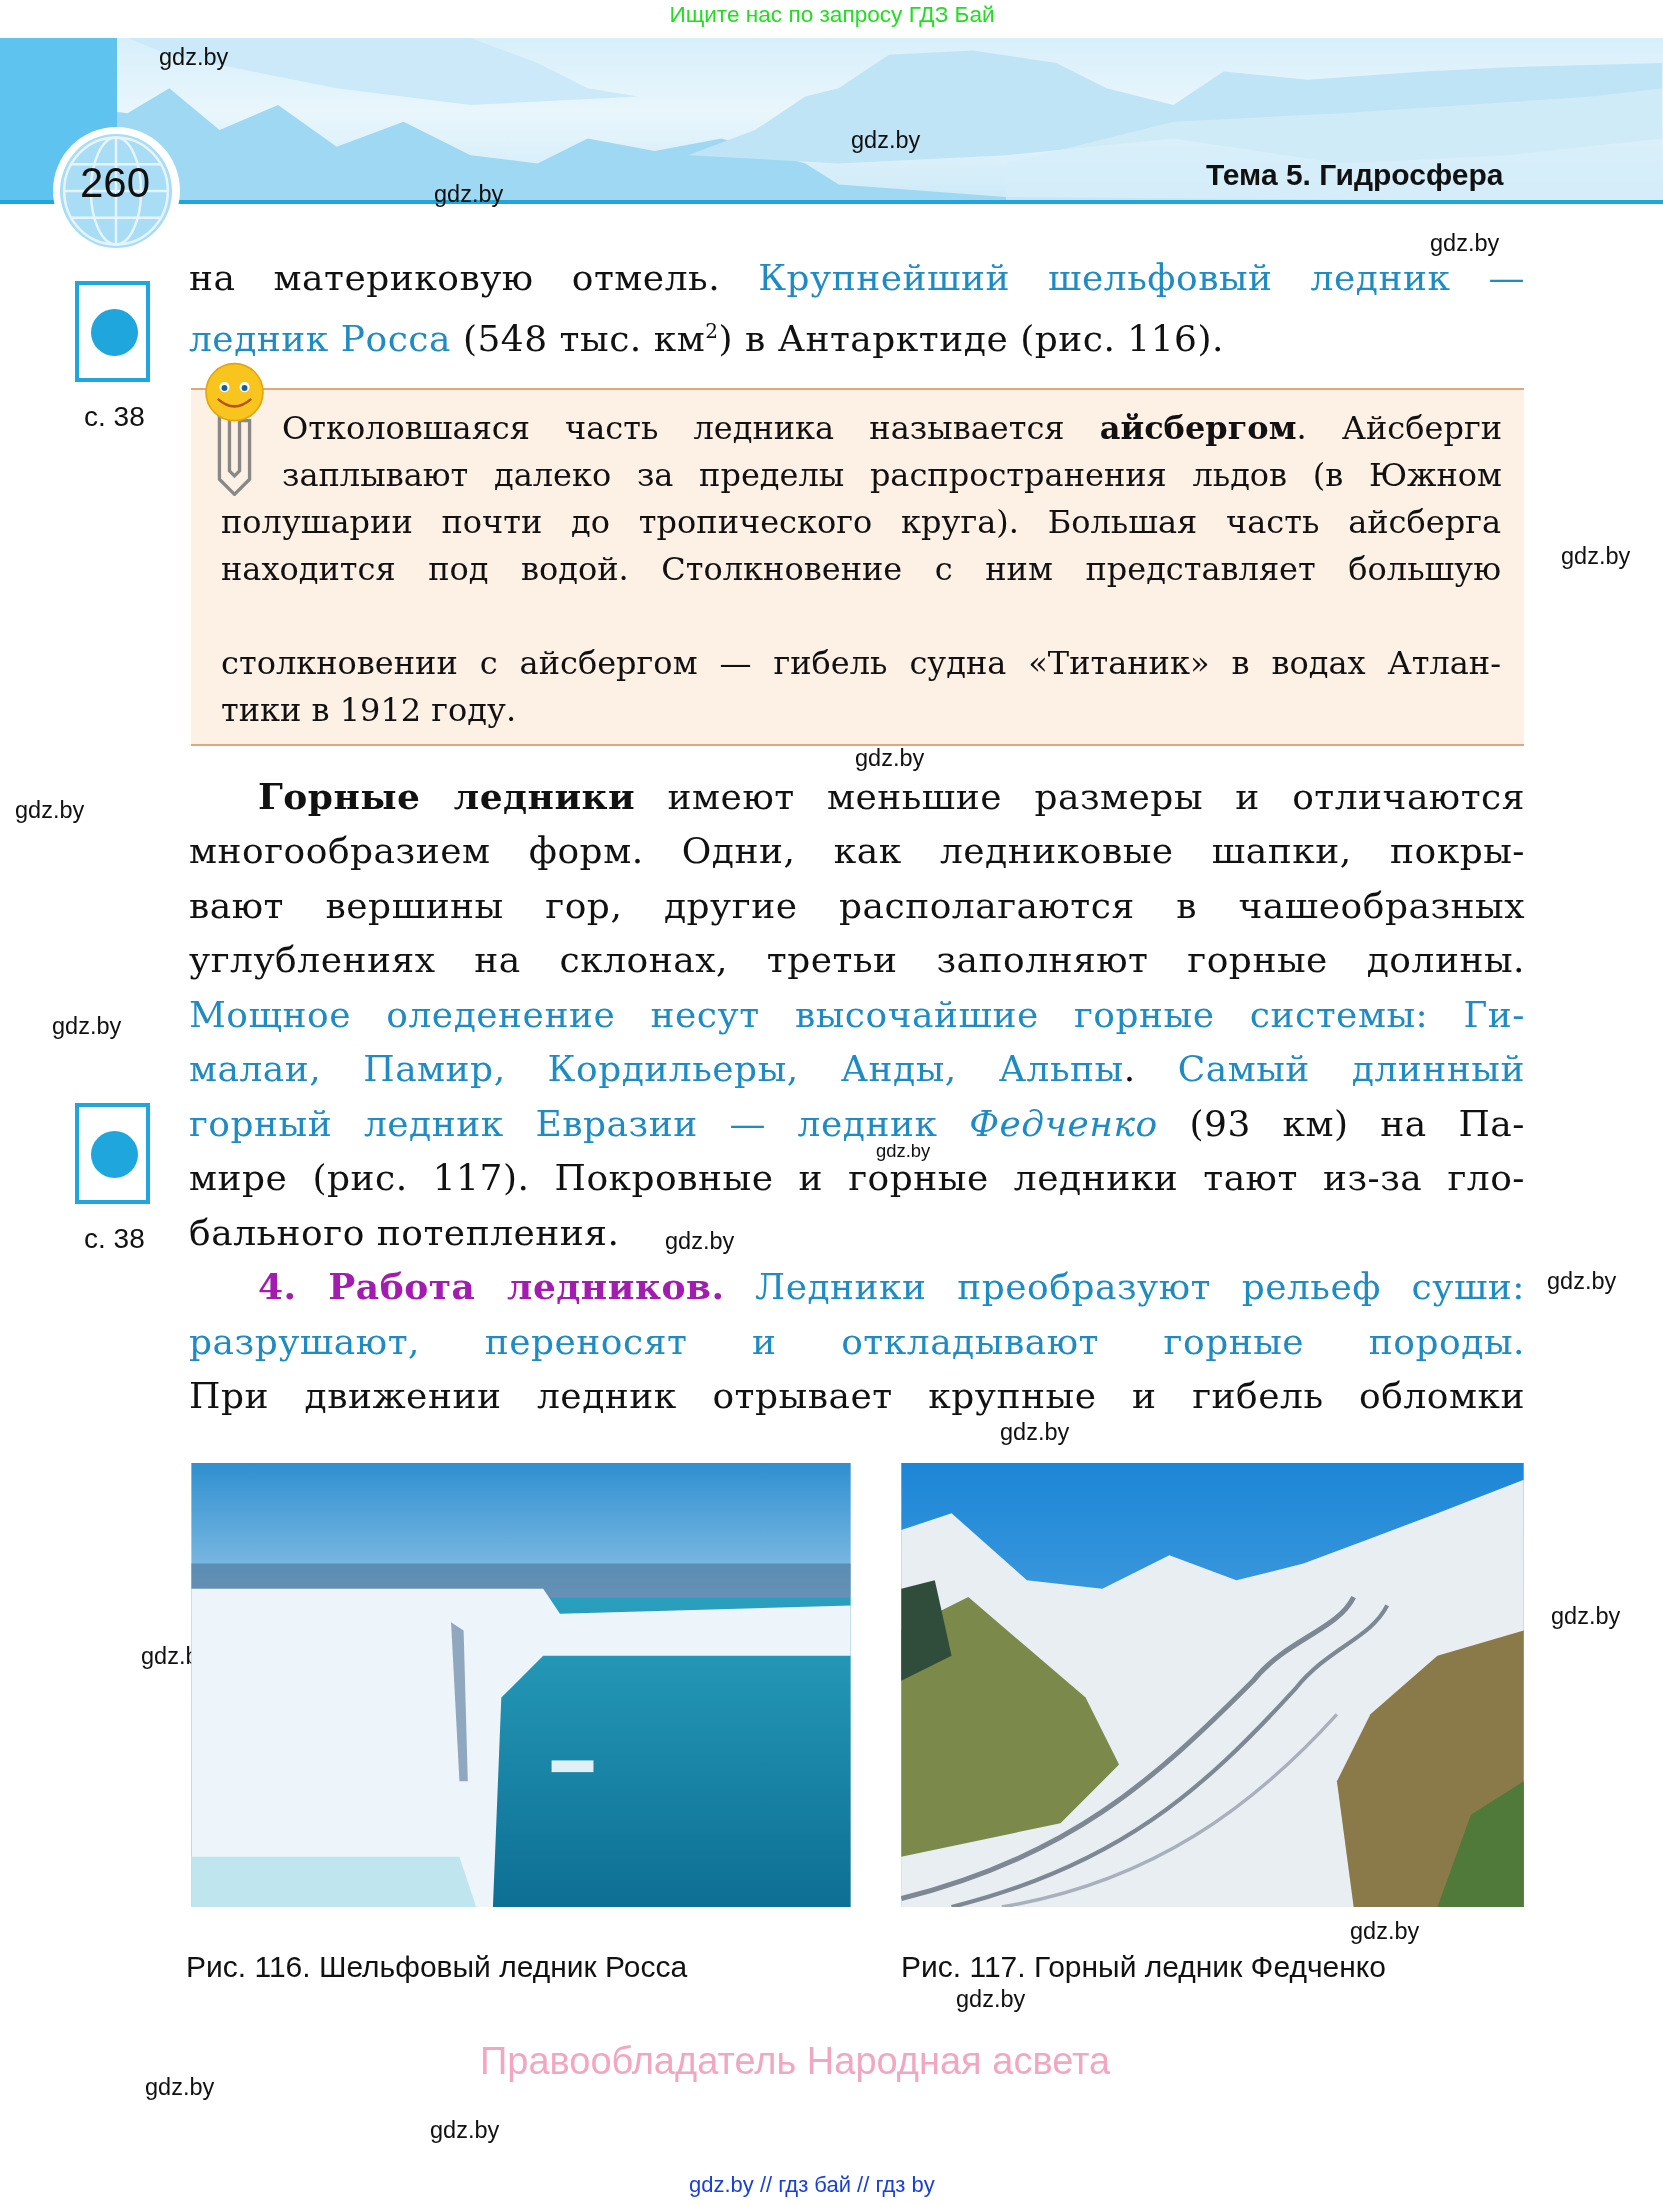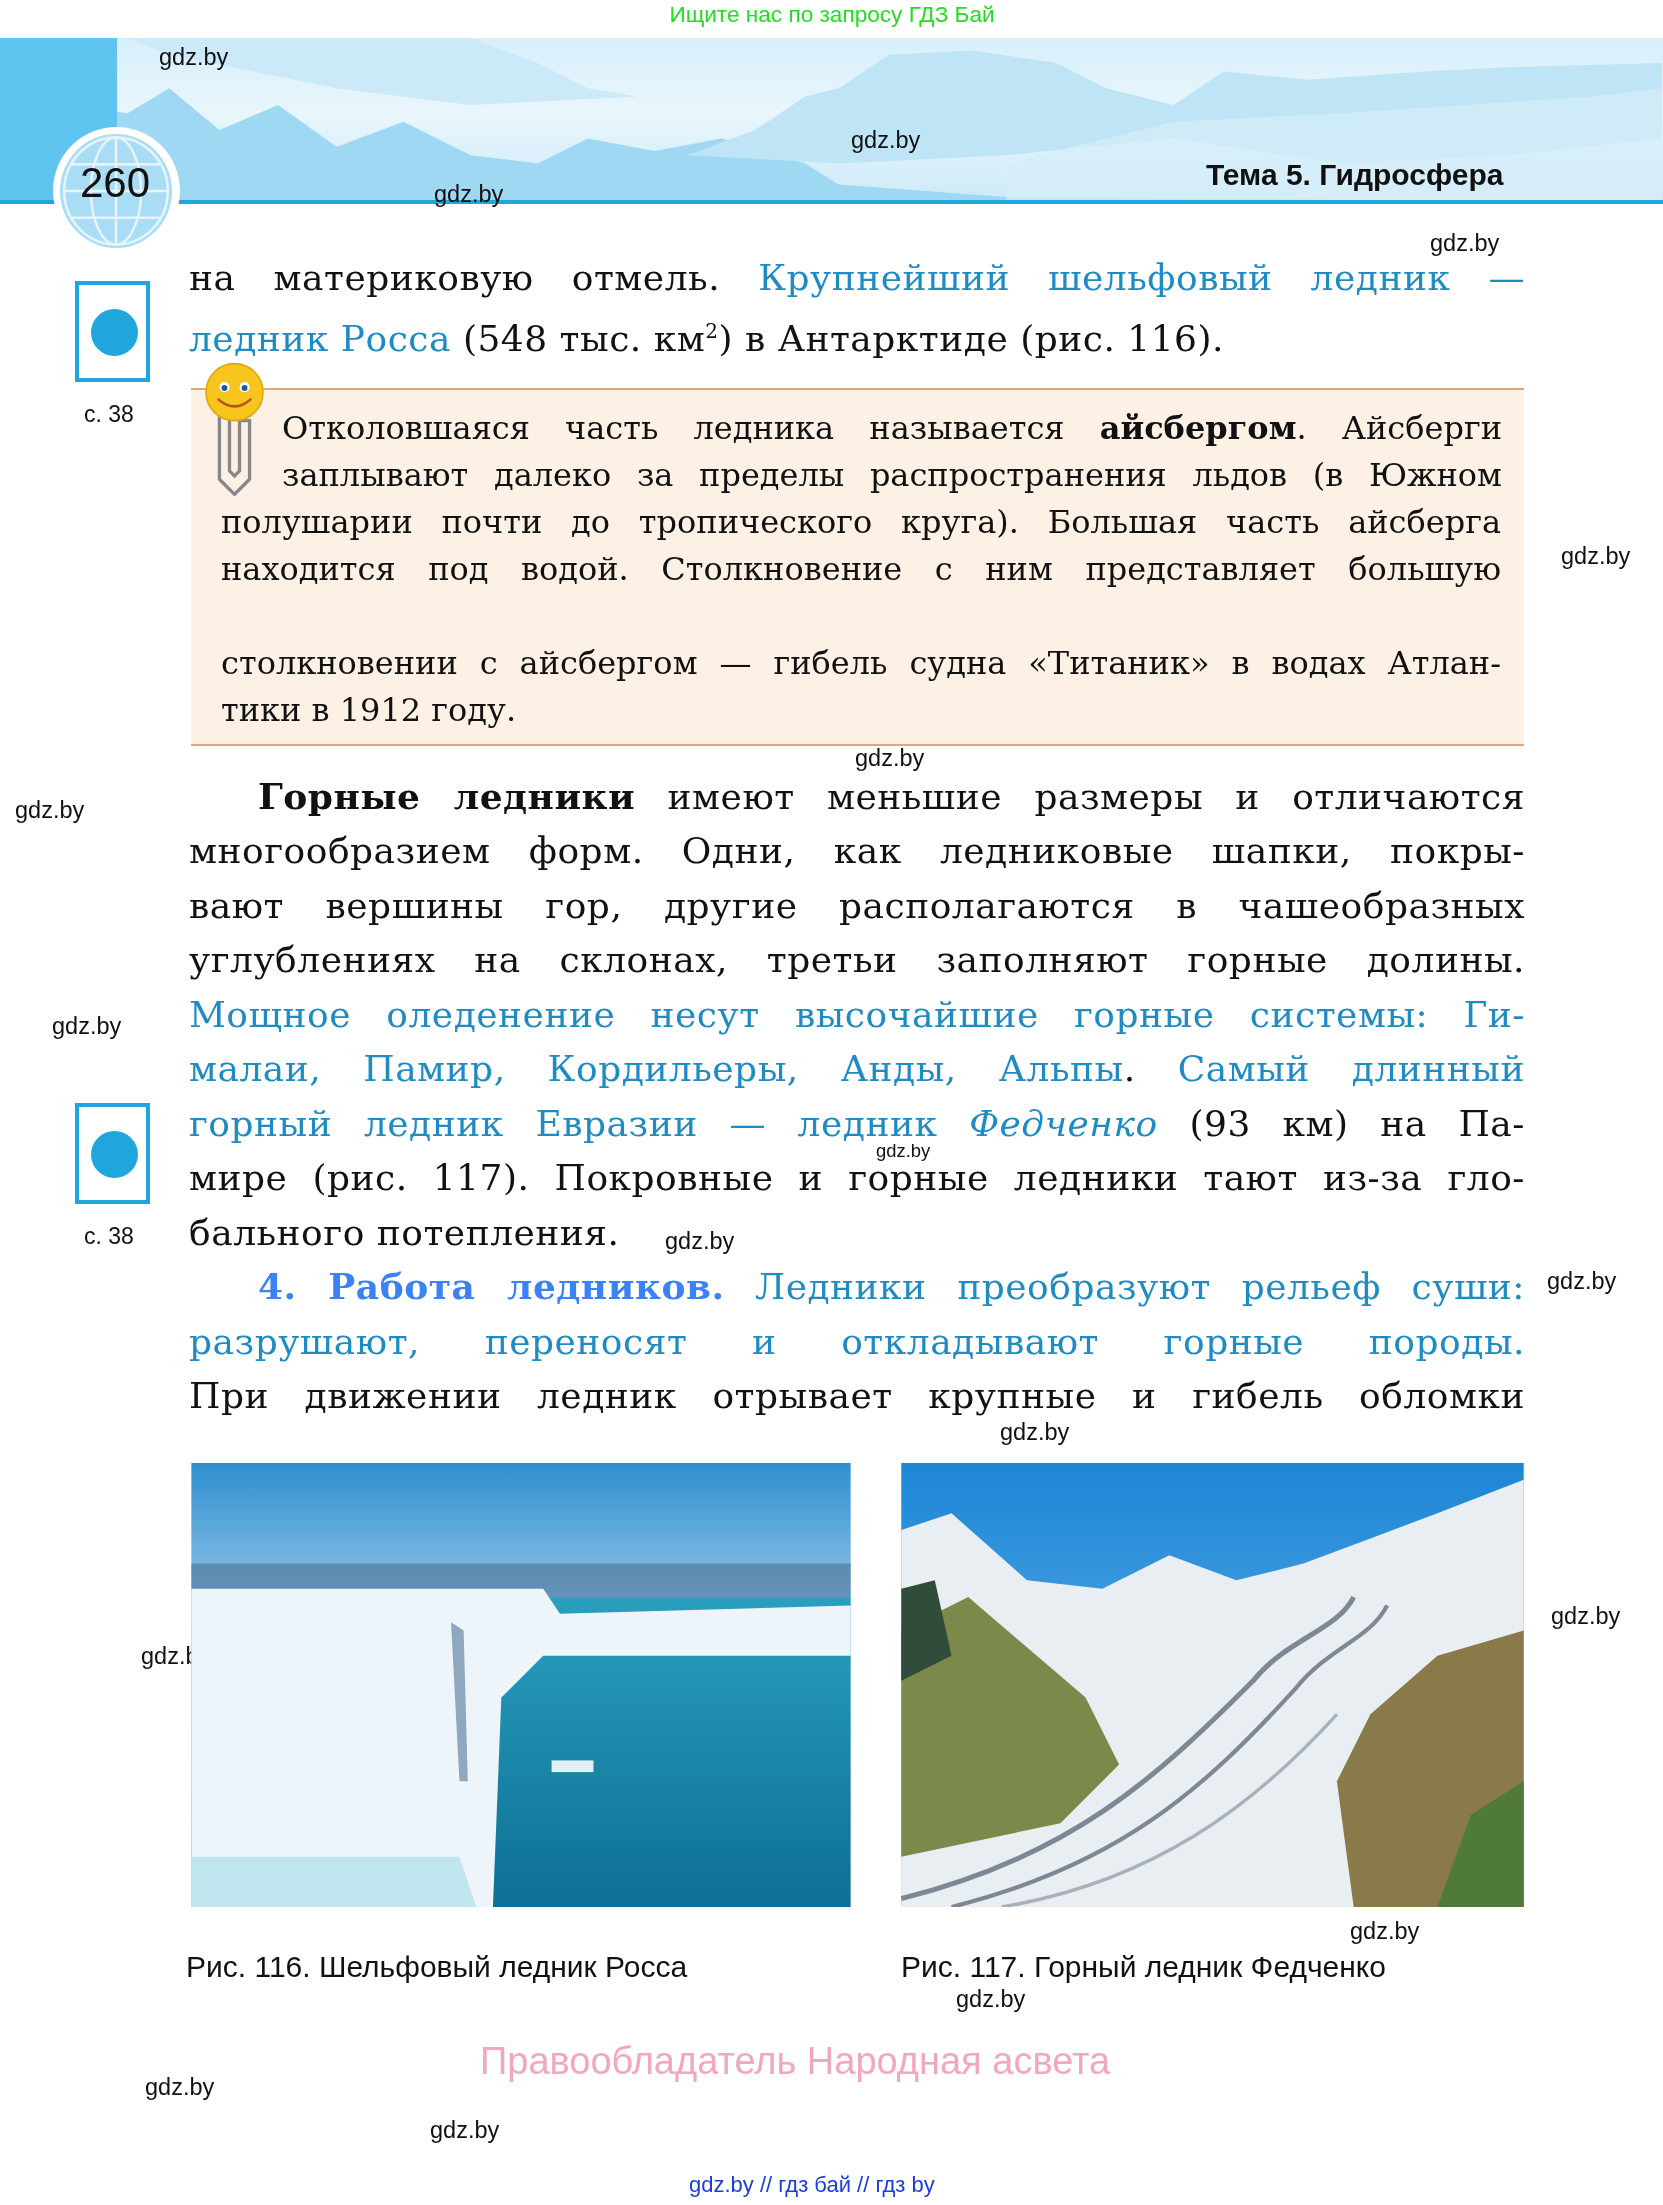--- a/index.html
+++ b/index.html
@@ -26,7 +26,7 @@
   .note-line { font-size:32px; line-height:47px; white-space:nowrap; position:absolute; }
   .wb-icon { width:75px; height:101px; border:4.2px solid #1fa6dc; background:#fff; box-sizing:border-box; }
   .wb-globe { position:absolute; left:11.7px; top:23.5px; width:47px; height:47px; border-radius:50%; background:#1fa6dc; }
-  .wb-label { font-family:"Liberation Sans", sans-serif; font-size:23px; color:#111; }
+  .wb-label { font-family:"Liberation Sans", sans-serif; font-size:28px; color:#111; }
   .photo { overflow:hidden; }
   .caption { font-family:"Liberation Sans", sans-serif; font-size:30px; color:#111; white-space:nowrap; }
   .pink { font-family:"Liberation Sans", sans-serif; font-size:38px; color:#f2a7c0; white-space:nowrap;text-align:center; }

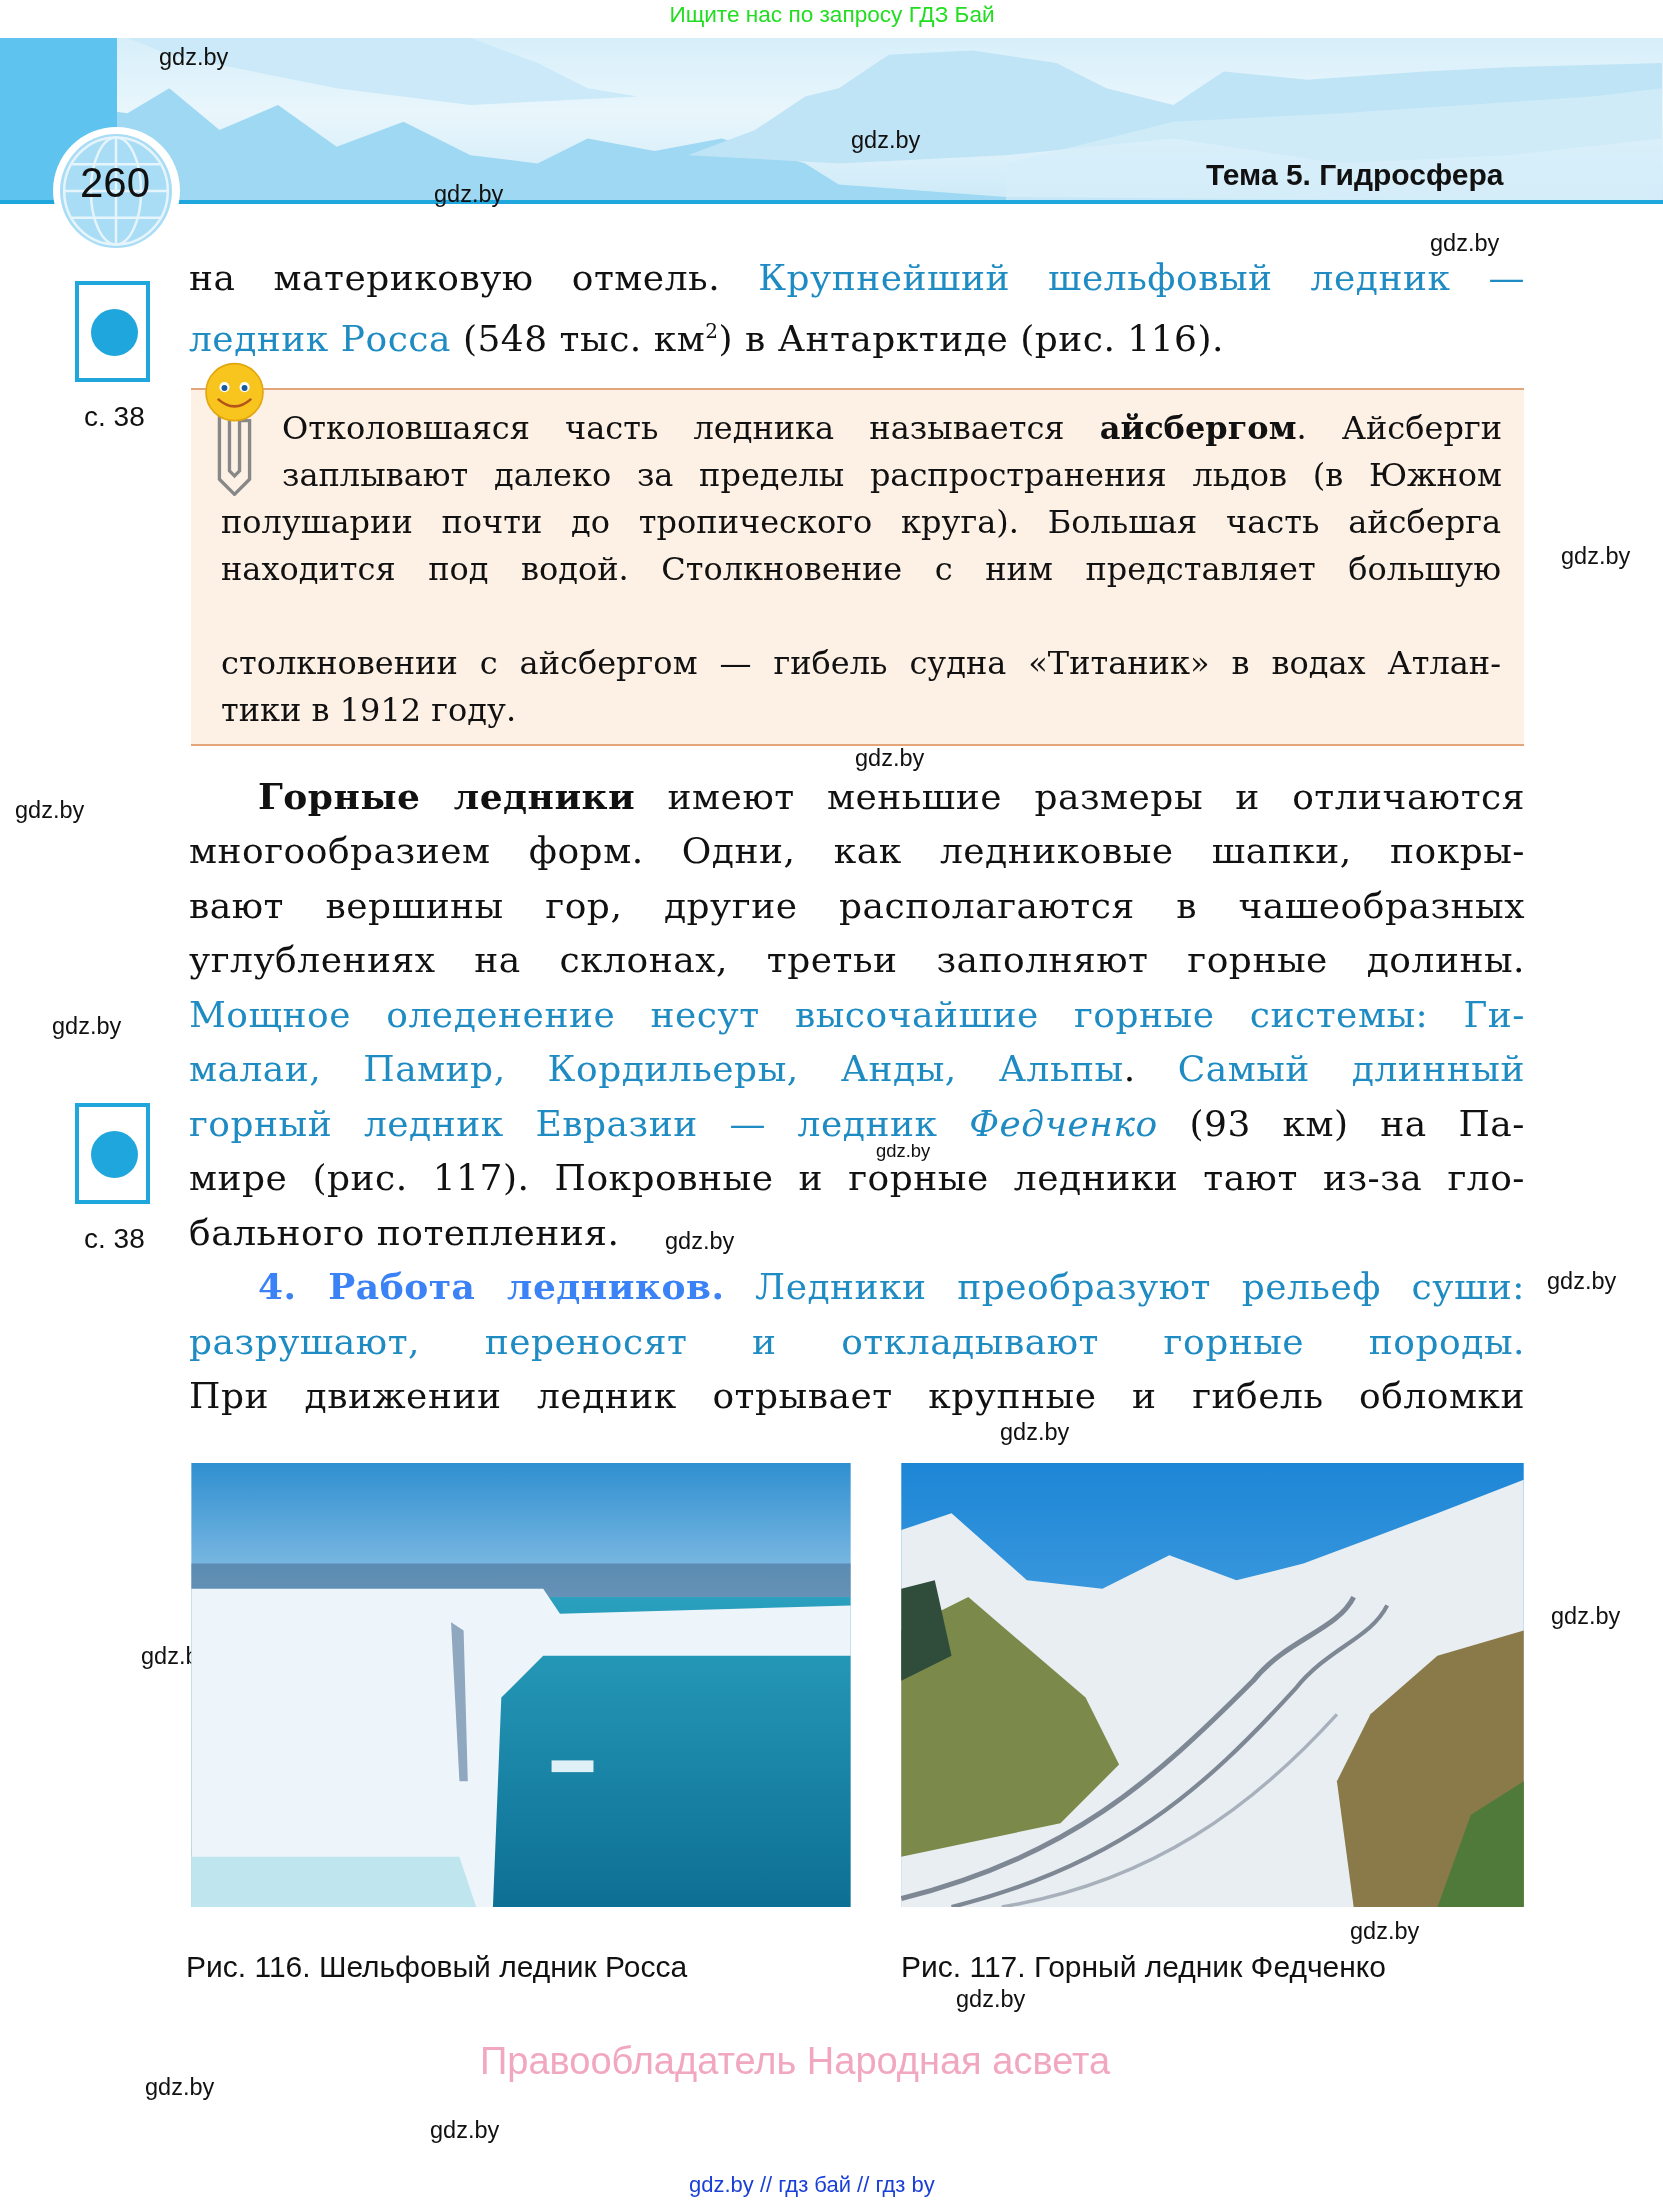--- a/index.html
+++ b/index.html
@@ -19,7 +19,7 @@
   .body-line { left:189px; width:1336px; font-size:36px; line-height:55px; letter-spacing:0.5px; white-space:nowrap; }
   .just { text-align:justify; text-align-last:justify; }
   .blue { color:#1e8bc3; }
-  .teal { color:#3b82f6; font-weight:bold; }
+  .teal { color:#a21caf; font-weight:bold; }
   .bold { font-weight:bold; }
   .ital { font-style:italic; }
   .note { left:191px; top:388px; width:1333px; height:354px; background:#fdf1e6; border-top:2.5px solid #e3a57a; border-bottom:2.5px solid #e3a57a; }

